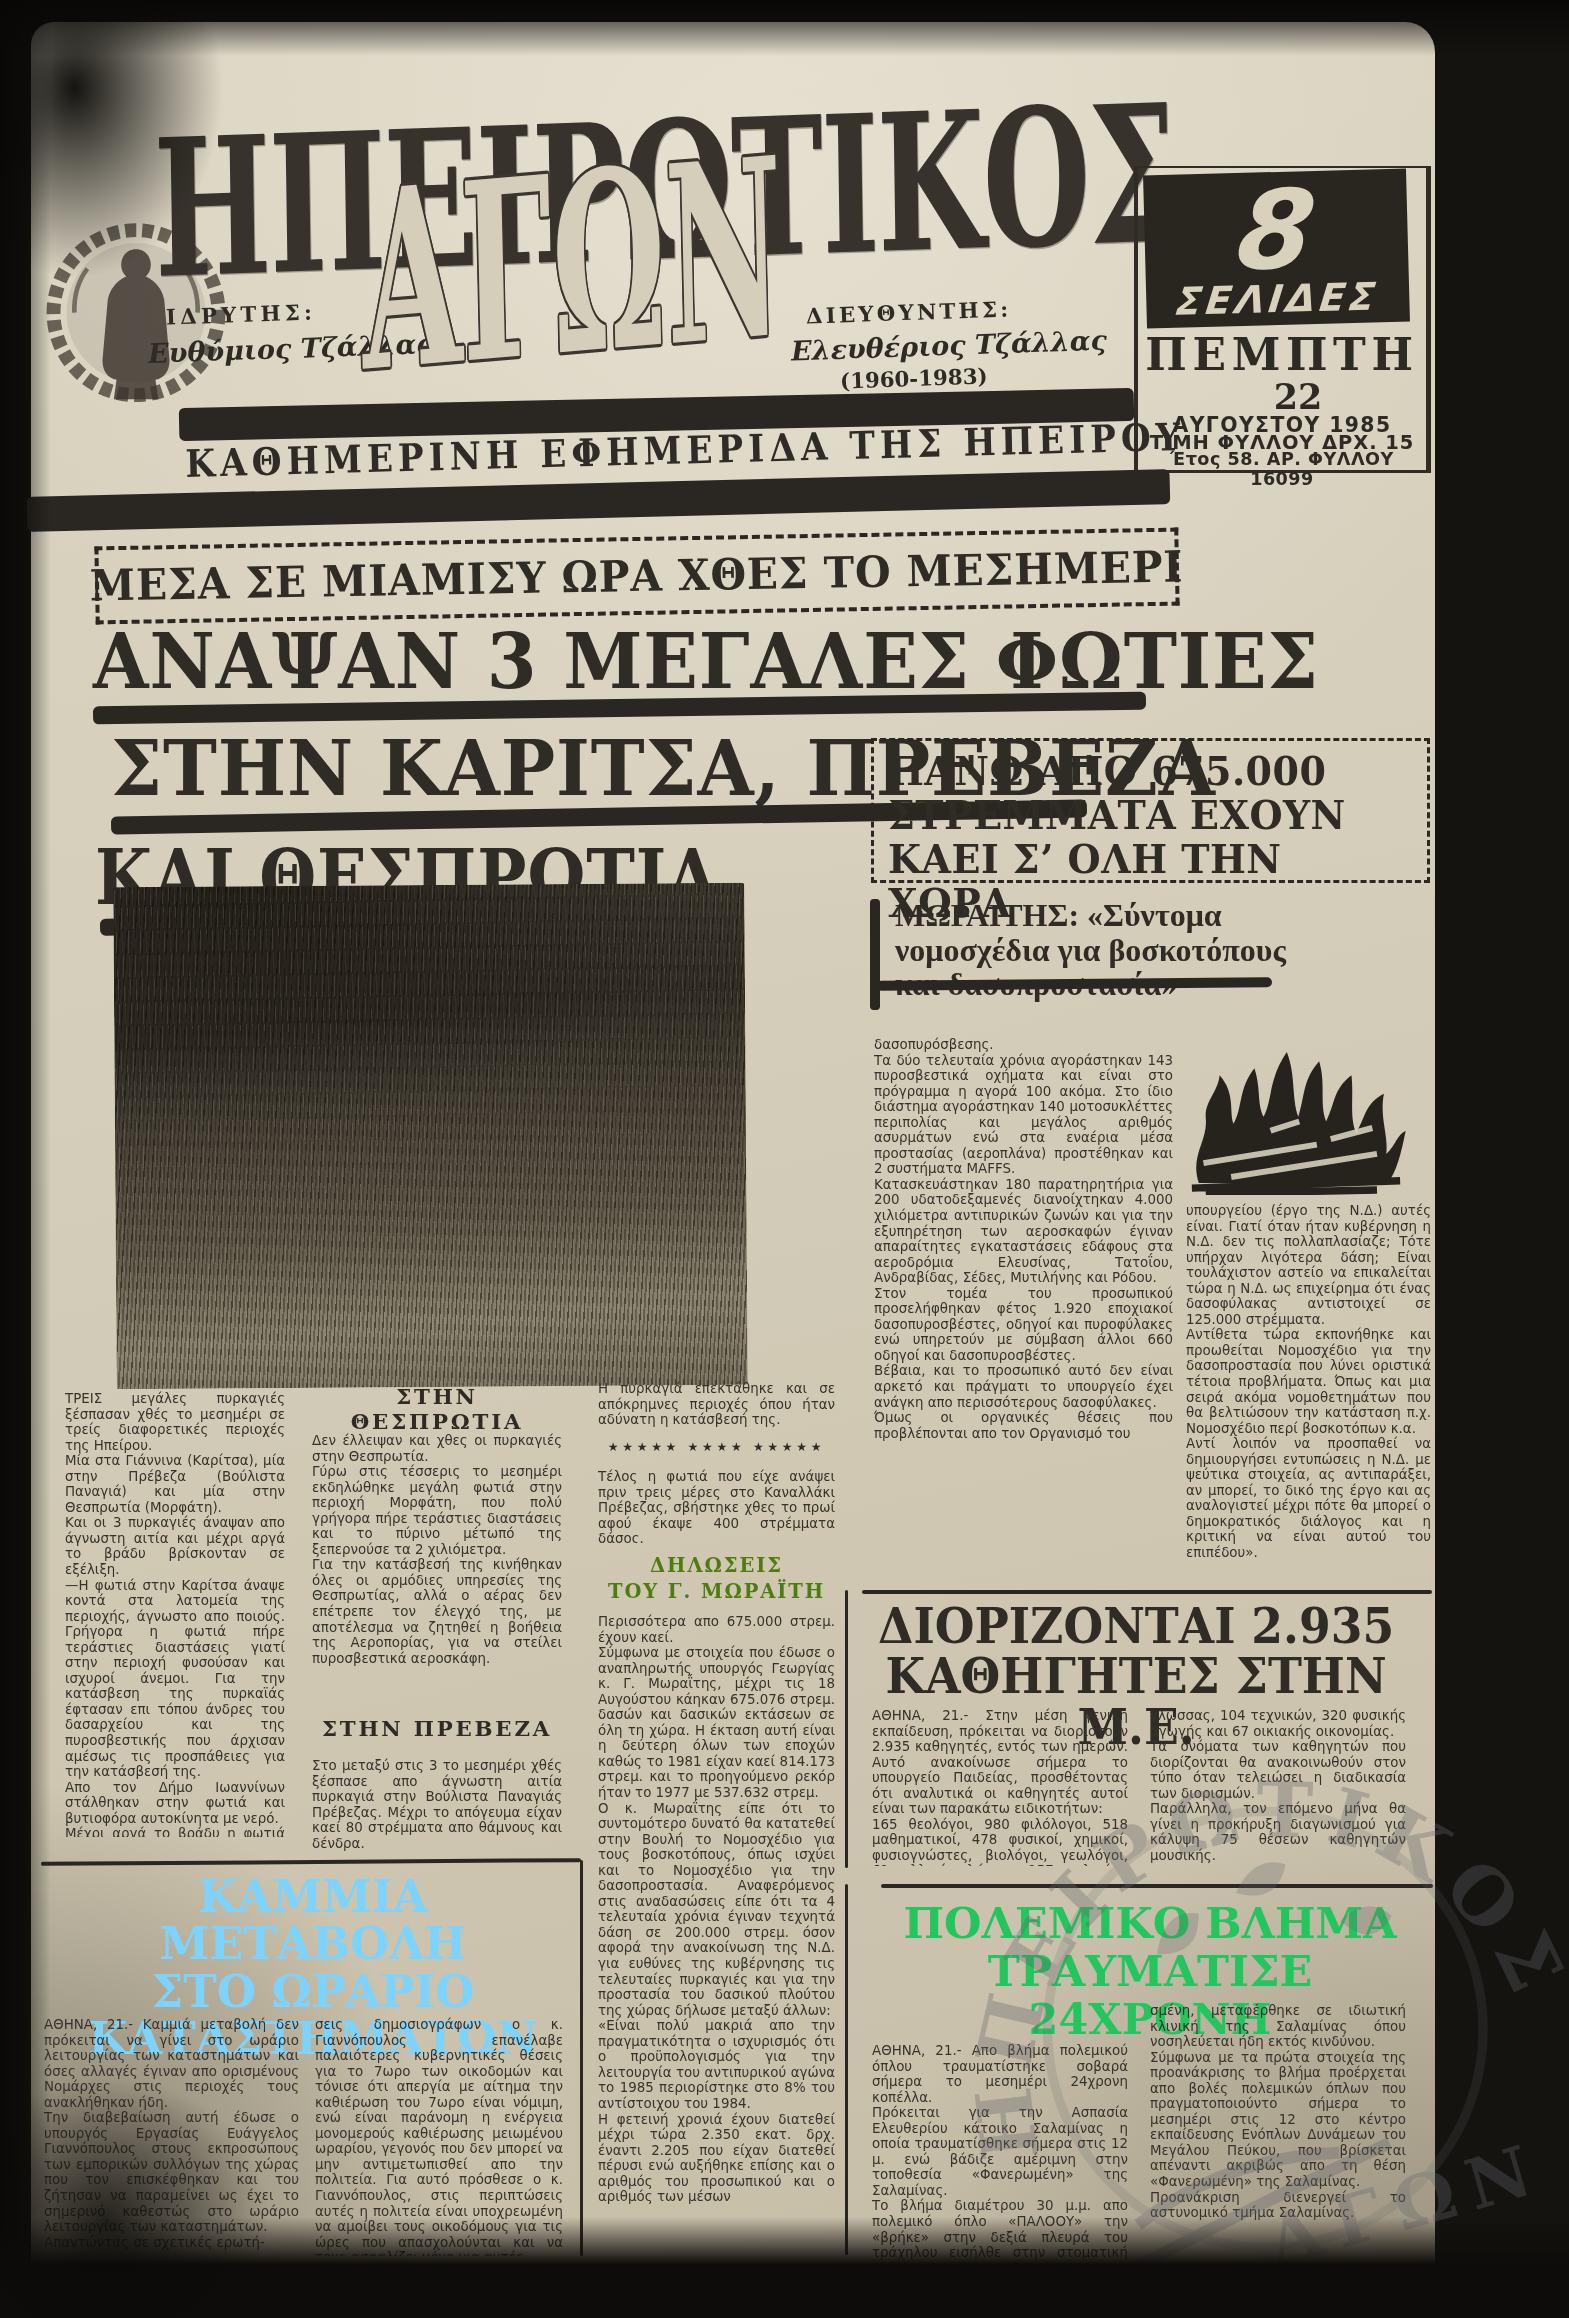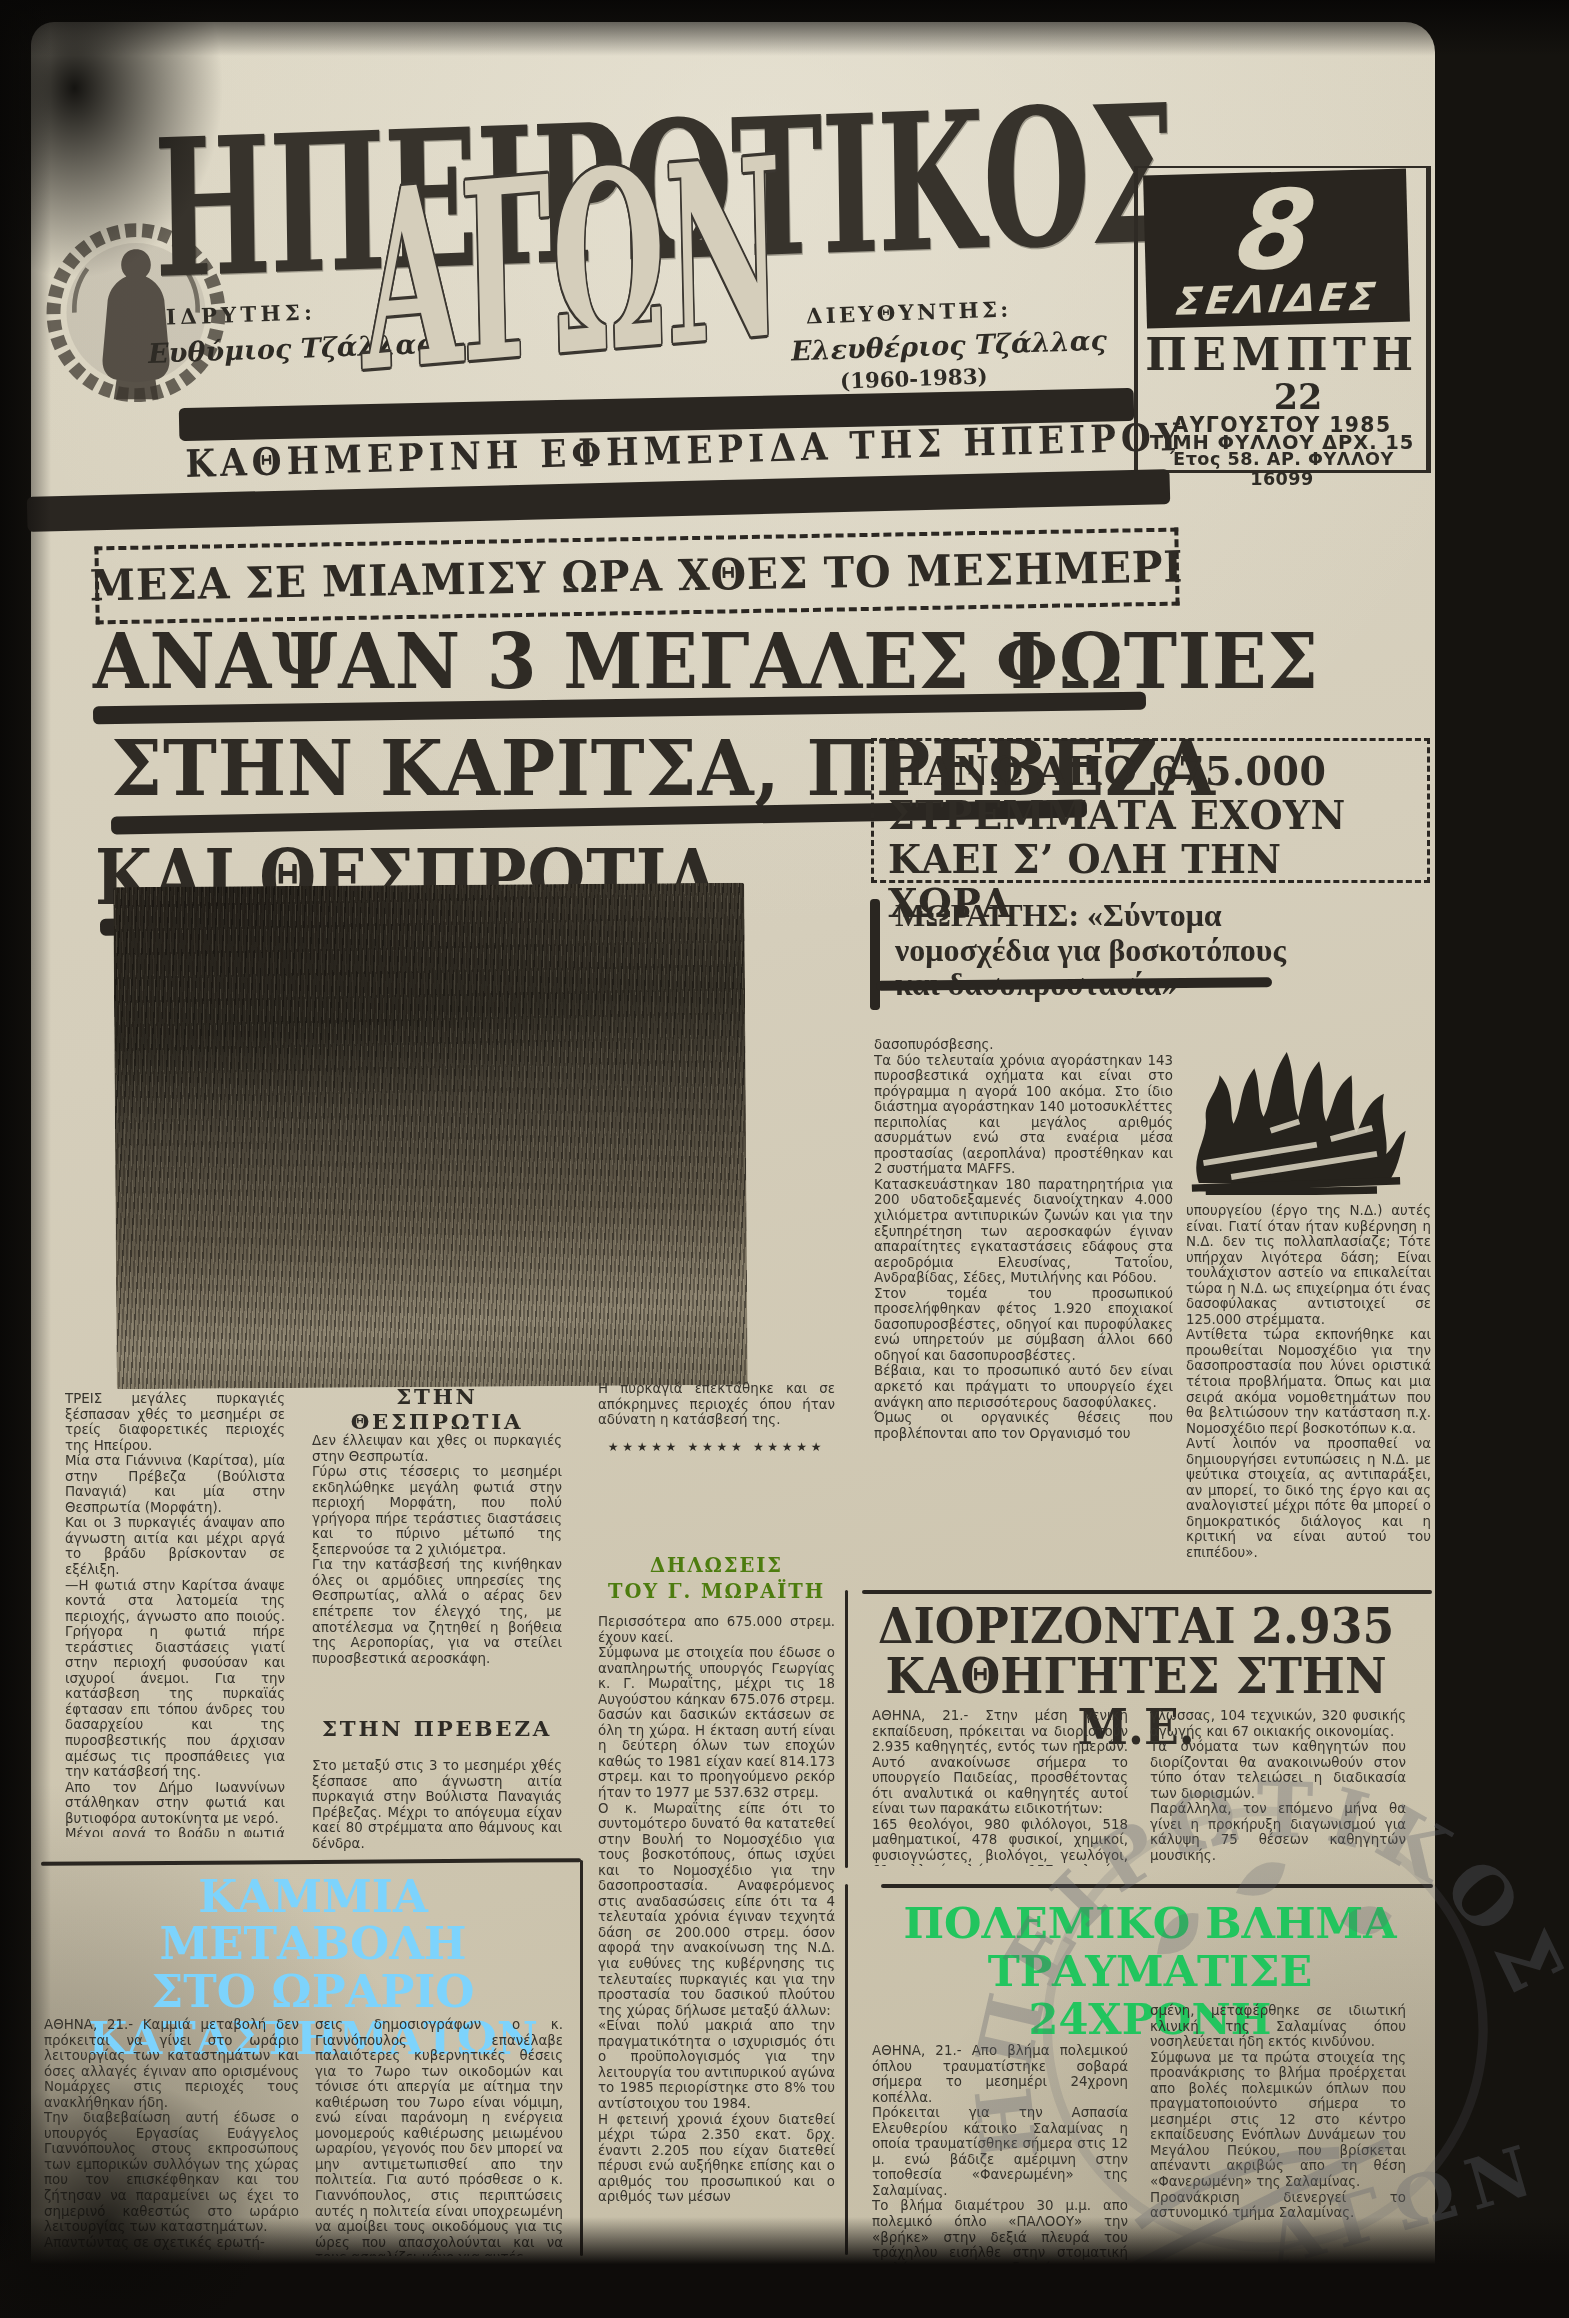--- a/index.html
+++ b/index.html
@@ -156,6 +156,7 @@
 
   <div class="abs body-text" style="left:598px;top:1381px;width:237px;height:51px;">Η πυρκαγιά επεκτάθηκε και σε απόκρημνες περιοχές όπου ήταν αδύνατη η κατάσβεσή της.</div>
   <div class="abs ink center" style="left:598px;top:1440px;width:237px;font-size:12px;letter-spacing:3.7px;">★★★★★ ★★★★ ★★★★★</div>
+  <div class="abs body-text" style="left:598px;top:1469px;width:237px;height:74px;">Τέλος η φωτιά που είχε ανάψει πριν τρεις μέρες στο Καναλλάκι Πρέβεζας, σβήστηκε χθες το πρωί αφού έκαψε 400 στρέμματα δάσος.</div>
   <div class="abs serif bold pre center" style="left:598px;top:1553px;width:237px;font-size:19.5px;line-height:1.35;
               color:#4d7c0f;letter-spacing:1.9px;white-space:pre-line;">ΔΗΛΩΣΕΙΣ
 ΤΟΥ Γ. ΜΩΡΑΪΤΗ</div>

